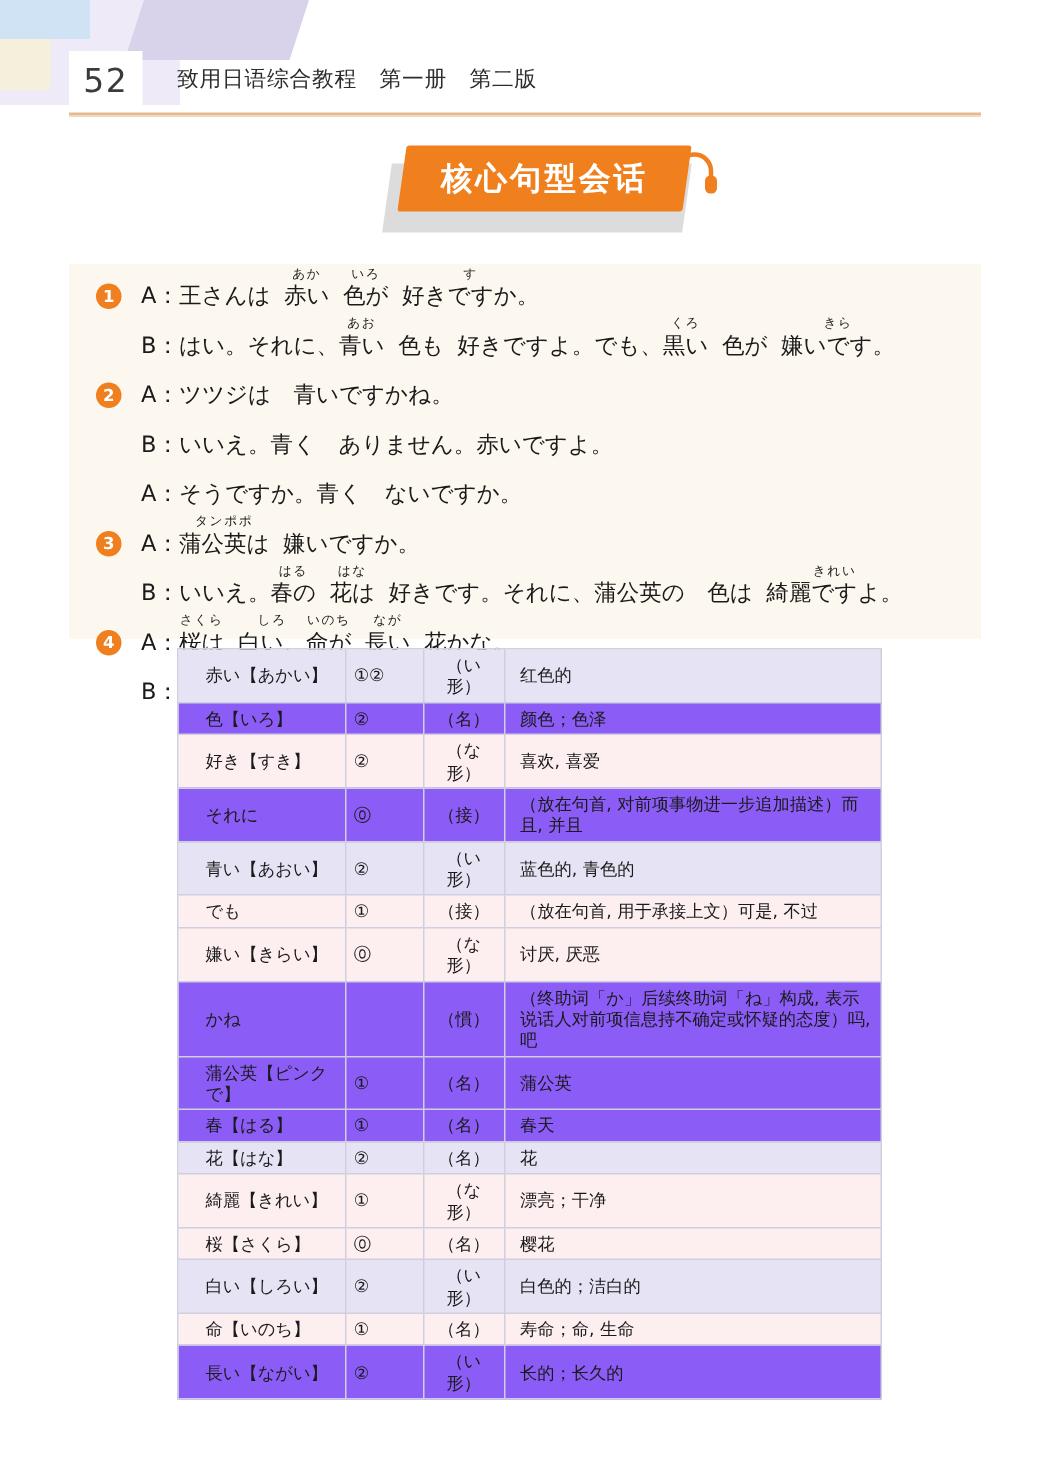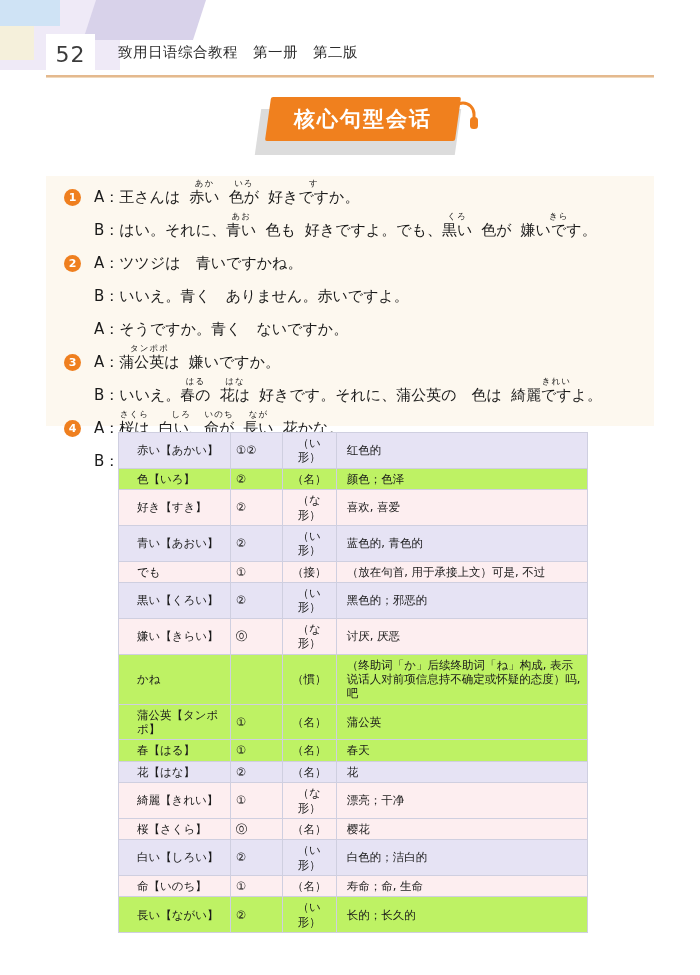--- a/index.html
+++ b/index.html
@@ -141,7 +141,7 @@
 
   tr.rv td { background:#e6e3f4; }       
   tr.rp td { background:#fdeef0; }       
-  tr.rw td { background:#bef264; }       
+  tr.rw td { background:#8b5cf6; }       
   .vocab td.c-acc, .vocab td.c-pos { }
 </style>
 </head>

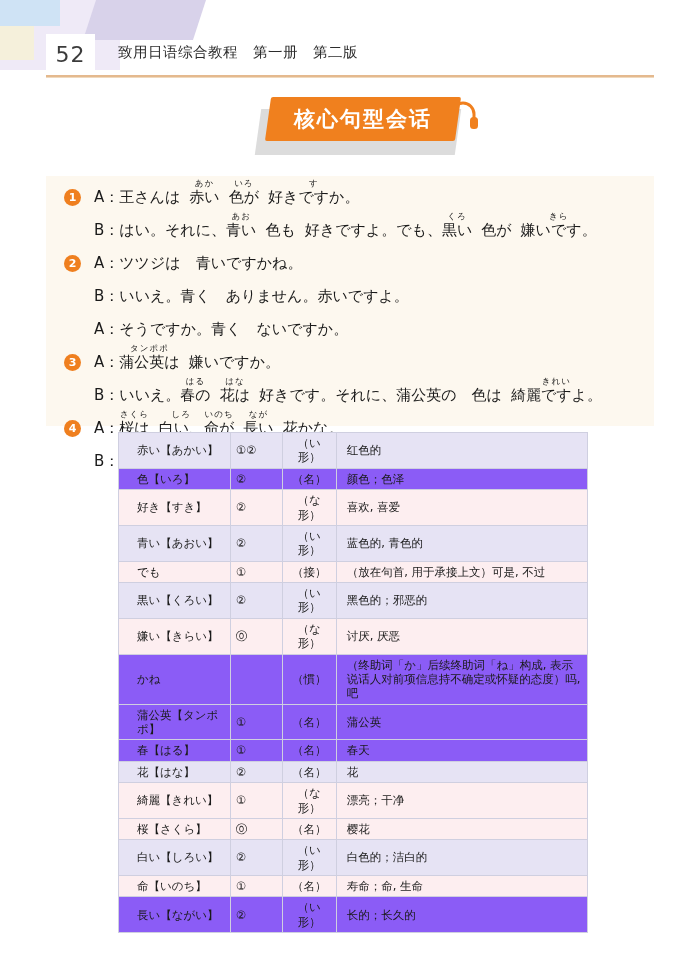--- a/index.html
+++ b/index.html
@@ -205,6 +205,12 @@
           <td class="c-pos">（な形）</td>
           <td class="c-mean">喜欢, 喜爱</td>
         </tr>
+        <tr class="rw">
+          <td class="c-word">それに</td>
+          <td class="c-acc">⓪</td>
+          <td class="c-pos">（接）</td>
+          <td class="c-mean">（放在句首, 对前项事物进一步追加描述）而且, 并且</td>
+        </tr>
         <tr class="rv">
           <td class="c-word">青い【あおい】</td>
           <td class="c-acc">②</td>

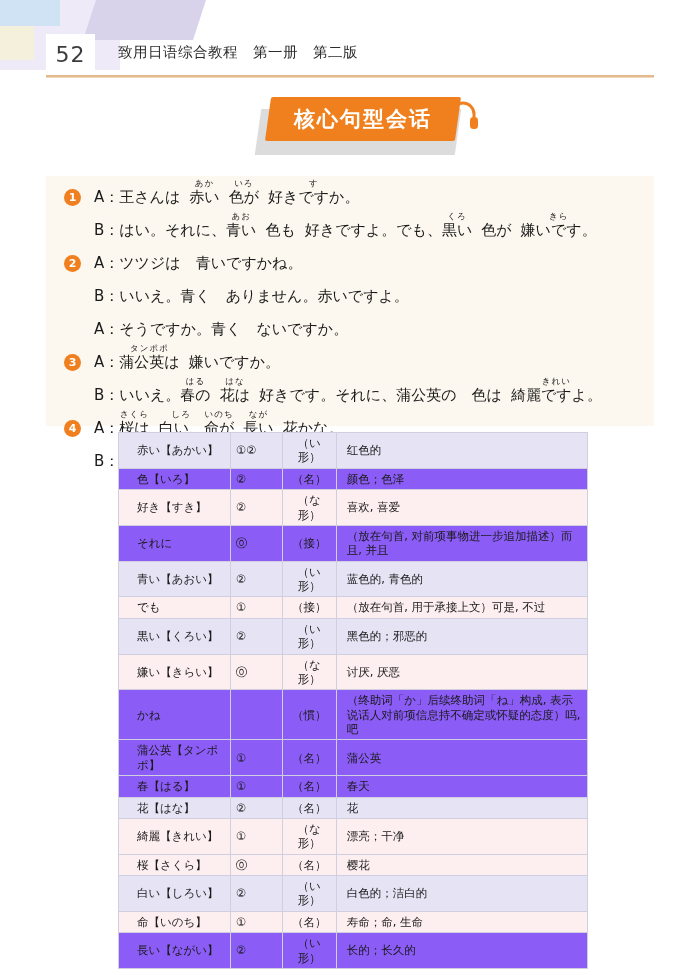--- a/index.html
+++ b/index.html
@@ -223,12 +223,6 @@
           <td class="c-pos">（接）</td>
           <td class="c-mean">（放在句首, 用于承接上文）可是, 不过</td>
         </tr>
-        <tr class="rv">
-          <td class="c-word">黒い【くろい】</td>
-          <td class="c-acc">②</td>
-          <td class="c-pos">（い形）</td>
-          <td class="c-mean">黑色的；邪恶的</td>
-        </tr>
         <tr class="rp">
           <td class="c-word">嫌い【きらい】</td>
           <td class="c-acc">⓪</td>

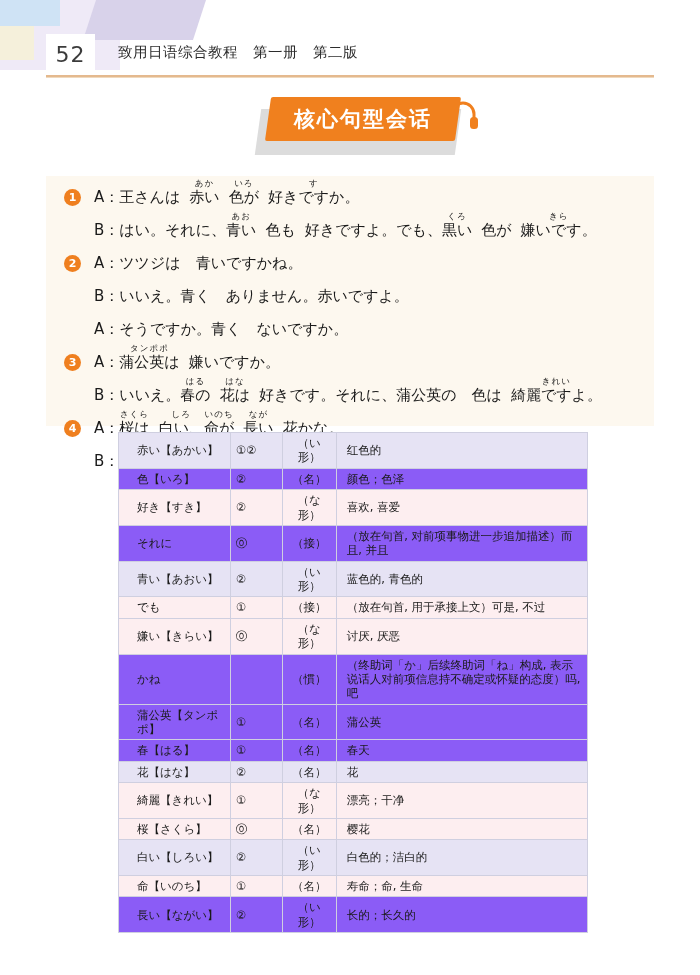--- a/index.html
+++ b/index.html
@@ -236,7 +236,7 @@
           <td class="c-mean">（终助词「か」后续终助词「ね」构成, 表示说话人对前项信息持不确定或怀疑的态度）吗, 吧</td>
         </tr>
         <tr class="rw">
-          <td class="c-word">蒲公英【タンポポ】</td>
+          <td class="c-word">蒲公英【ピンクで】</td>
           <td class="c-acc">①</td>
           <td class="c-pos">（名）</td>
           <td class="c-mean">蒲公英</td>

